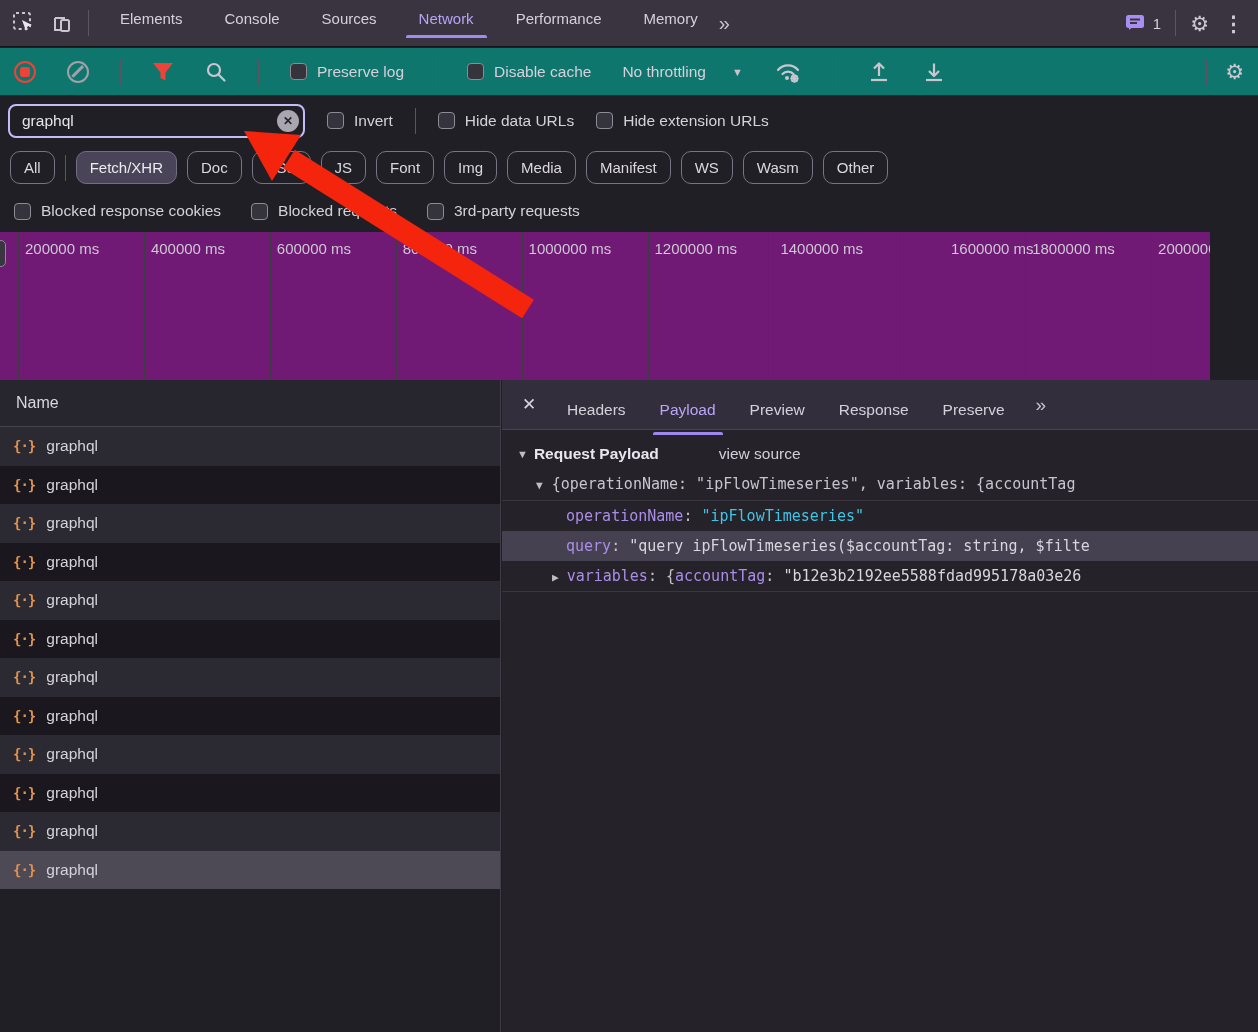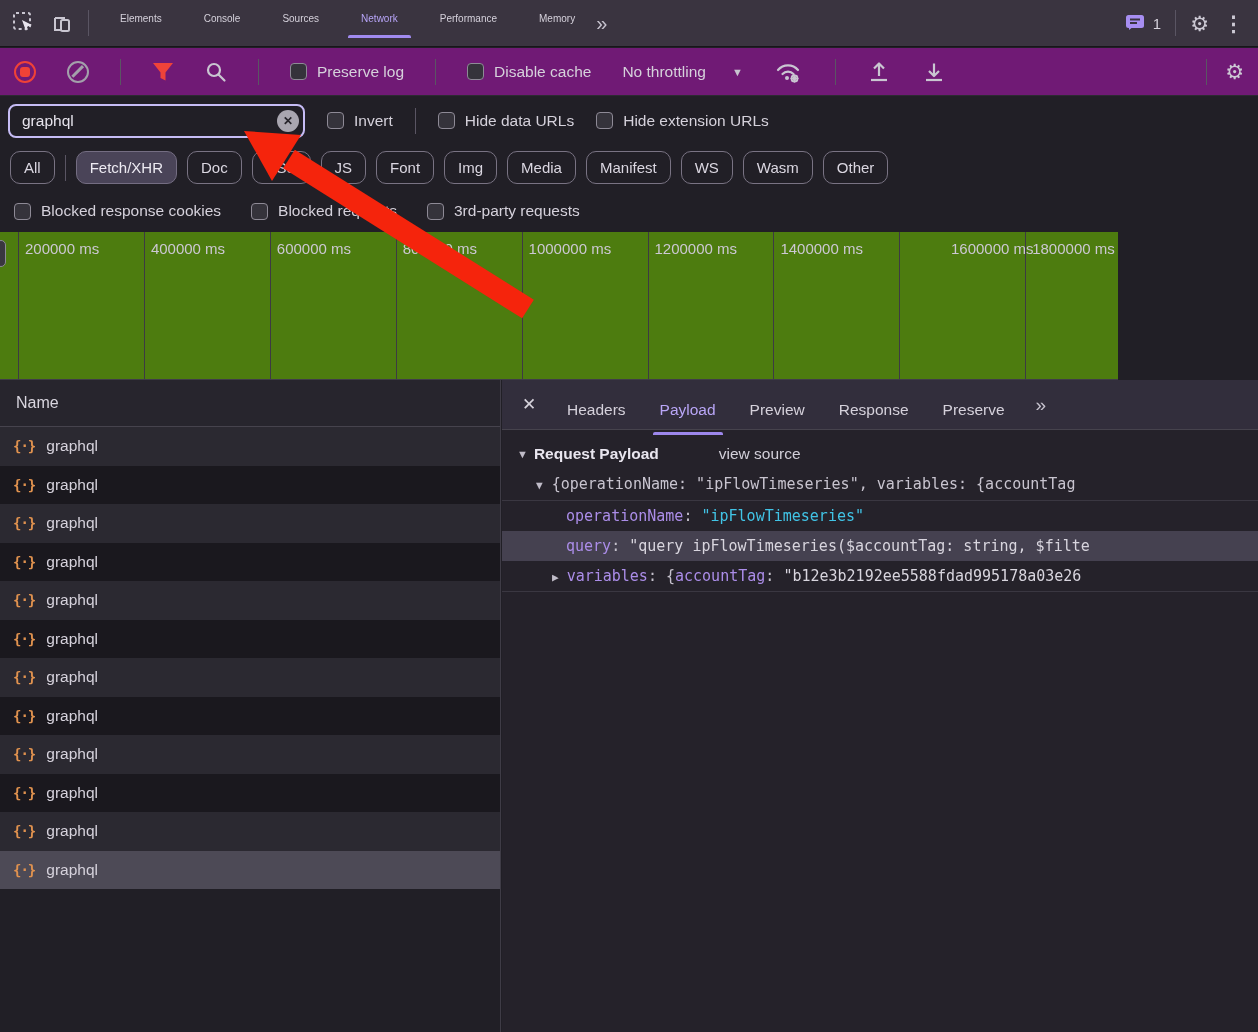--- a/index.html
+++ b/index.html
@@ -14,7 +14,7 @@
   .tb-icons { display:flex; align-items:center; gap:14px; padding:0 10px 0 12px; }
   .v-div { width:1px; height:26px; background:#5a5563; }
   .main-tab { position:relative; height:38px; display:flex; align-items:center;
-              padding:0 21px; font-size:10px; color:#d5d1db; cursor:default; }
+              padding:0 21px; font-size:15px; color:#d5d1db; cursor:default; }
   .main-tab.selected { color:#b7a4f7; }
   .main-tab.selected::after { content:""; position:absolute; left:8px; right:8px;
               bottom:0; height:3px; background:#a18bf0; border-radius:2px 2px 0 0; }

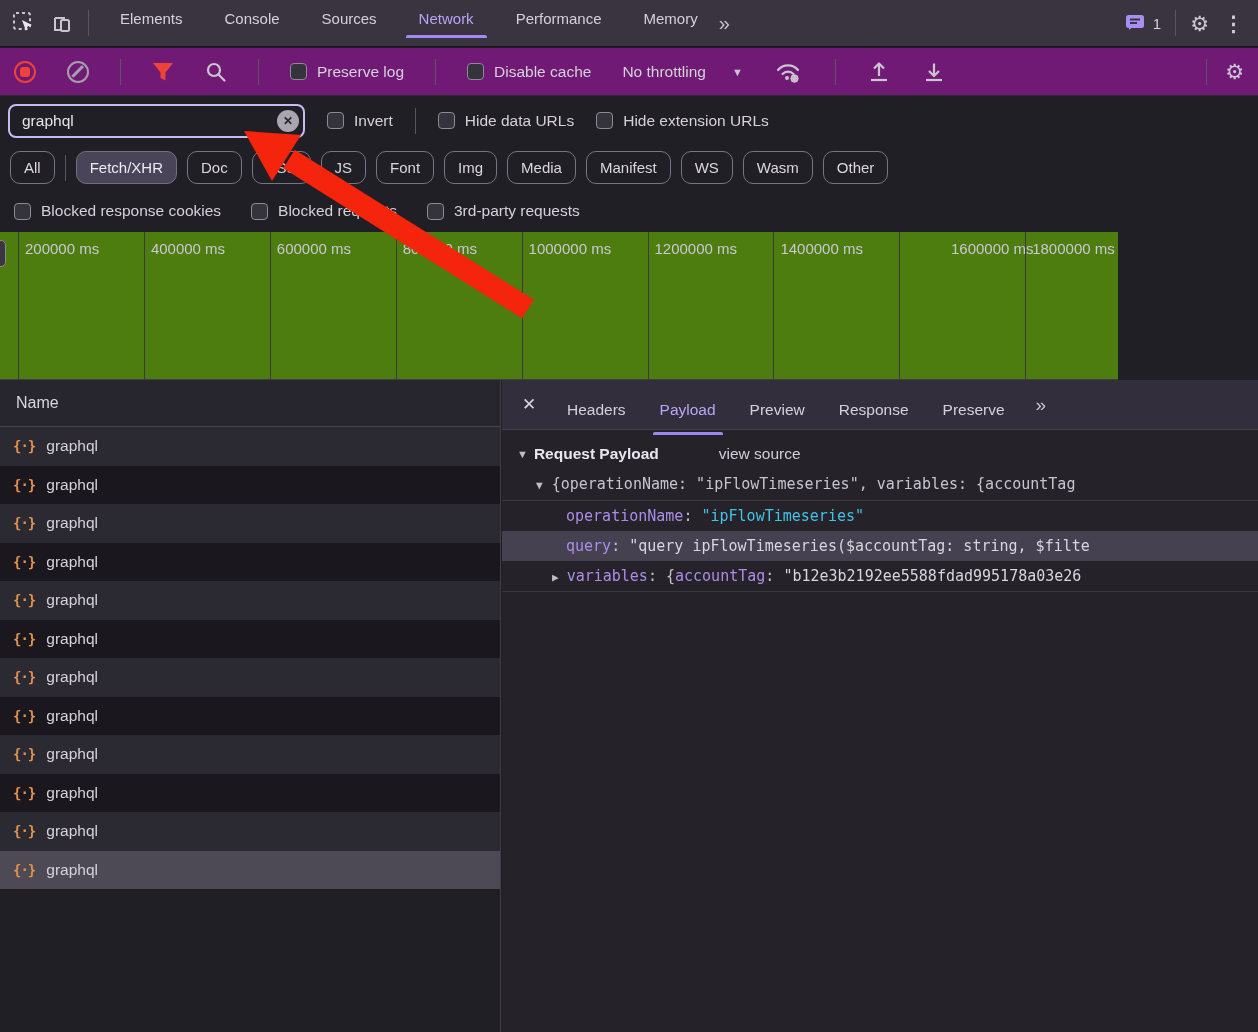--- a/index.html
+++ b/index.html
@@ -27,7 +27,7 @@
 
   
   .nettoolbar { position:absolute; top:48px; left:0; width:1258px; height:48px;
-                background:#701a75; display:flex; align-items:center; gap:31px;
+                background:#0f766e; display:flex; align-items:center; gap:31px;
                 padding:0 14px; border-bottom:1px solid #2c2a32; }
   .rec-btn { width:22px; height:22px; border:2.5px solid #f04237; border-radius:50%;
              display:flex; align-items:center; justify-content:center; }

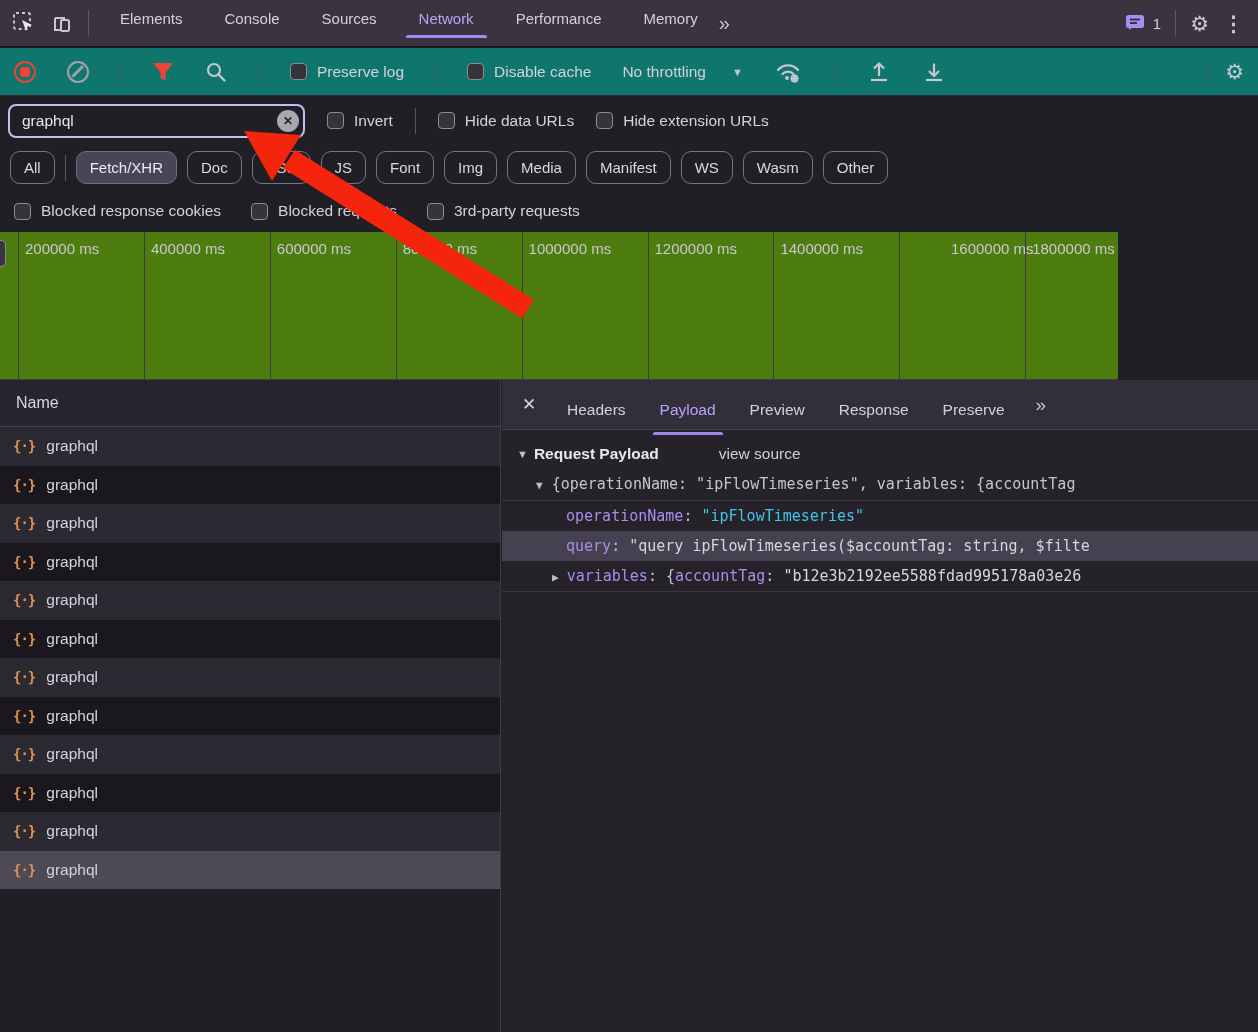--- a/index.html
+++ b/index.html
@@ -65,8 +65,8 @@
                  display:flex; align-items:center; gap:30px; padding:0 14px; }
 
   
-  .timeline { position:absolute; top:232px; left:0; width:1118px; height:148px;
-              background:#4d7c0f; border-bottom:1px solid #403d48; overflow:hidden; }
+  .timeline { position:absolute; top:232px; left:0; width:1210px; height:148px;
+              background:#701a75; border-bottom:1px solid #403d48; overflow:hidden; }
   .tl-grid { position:absolute; top:0; bottom:0; width:1px; background:#3d3a43; }
   .tl-label { position:absolute; top:8px; font-size:15px; color:#ccc8d3; white-space:nowrap; }
   .tl-handle { position:absolute; top:8px; width:10px; height:27px; border:1.5px solid #8d8997;

